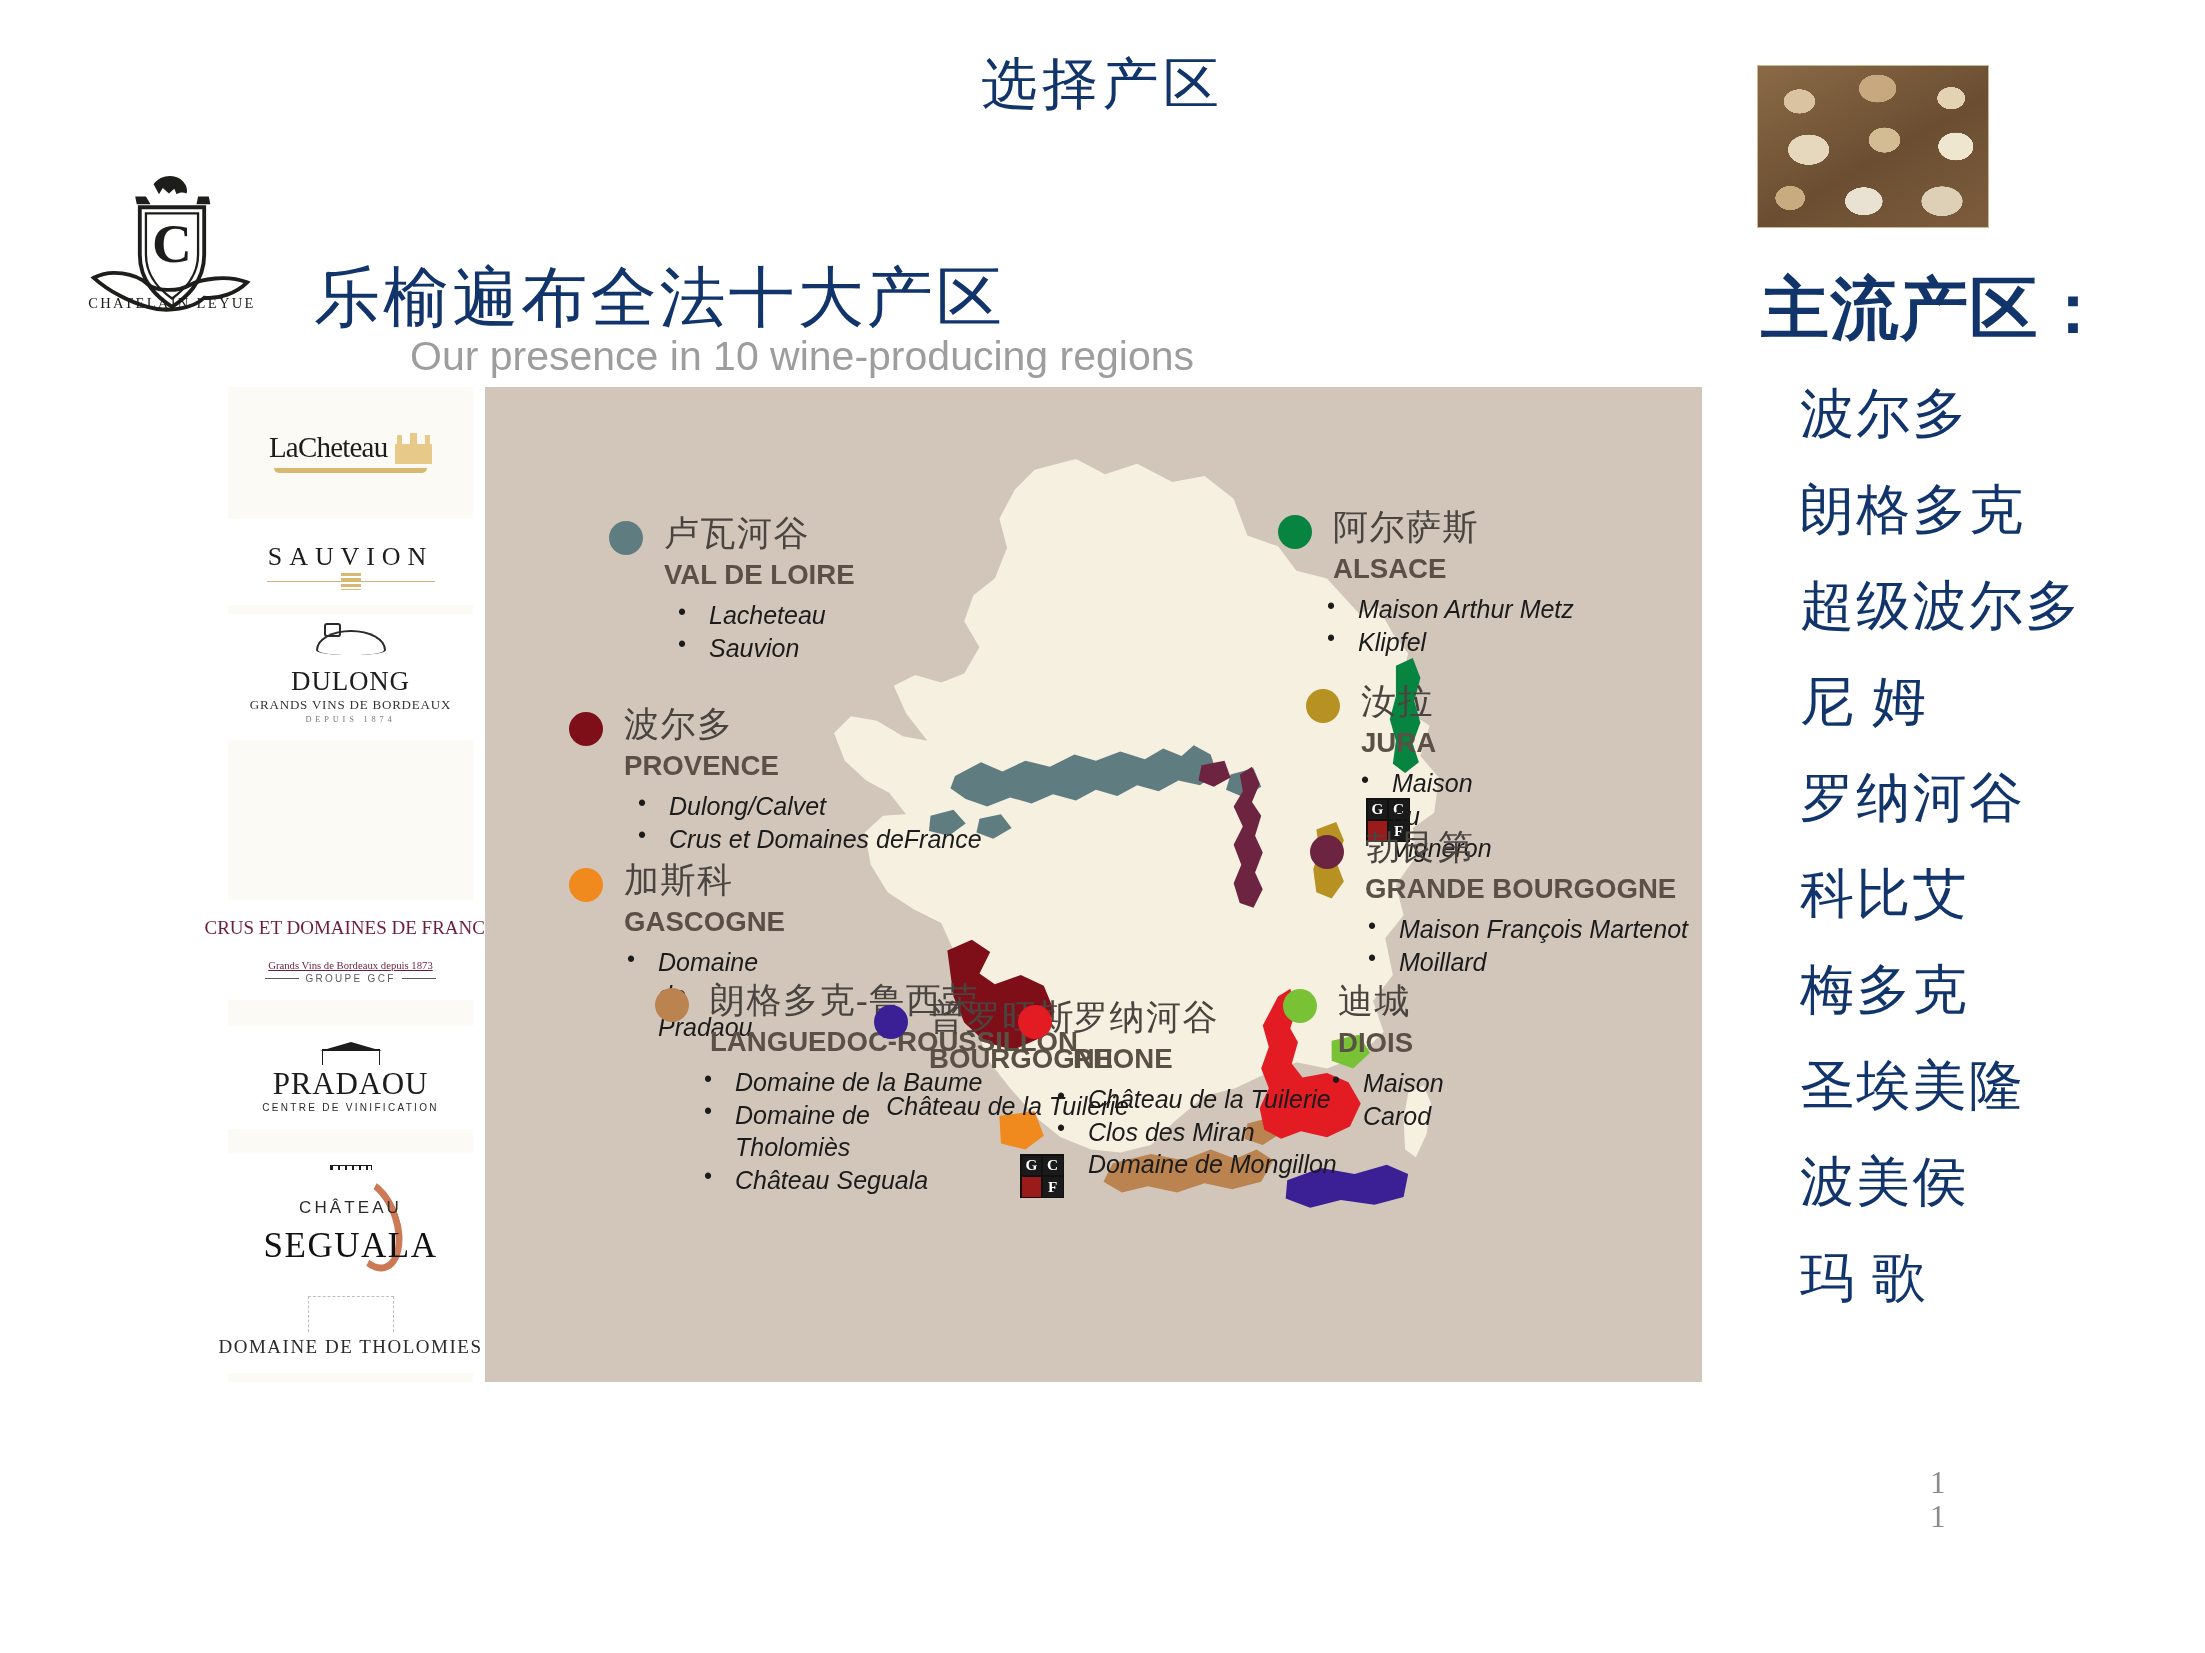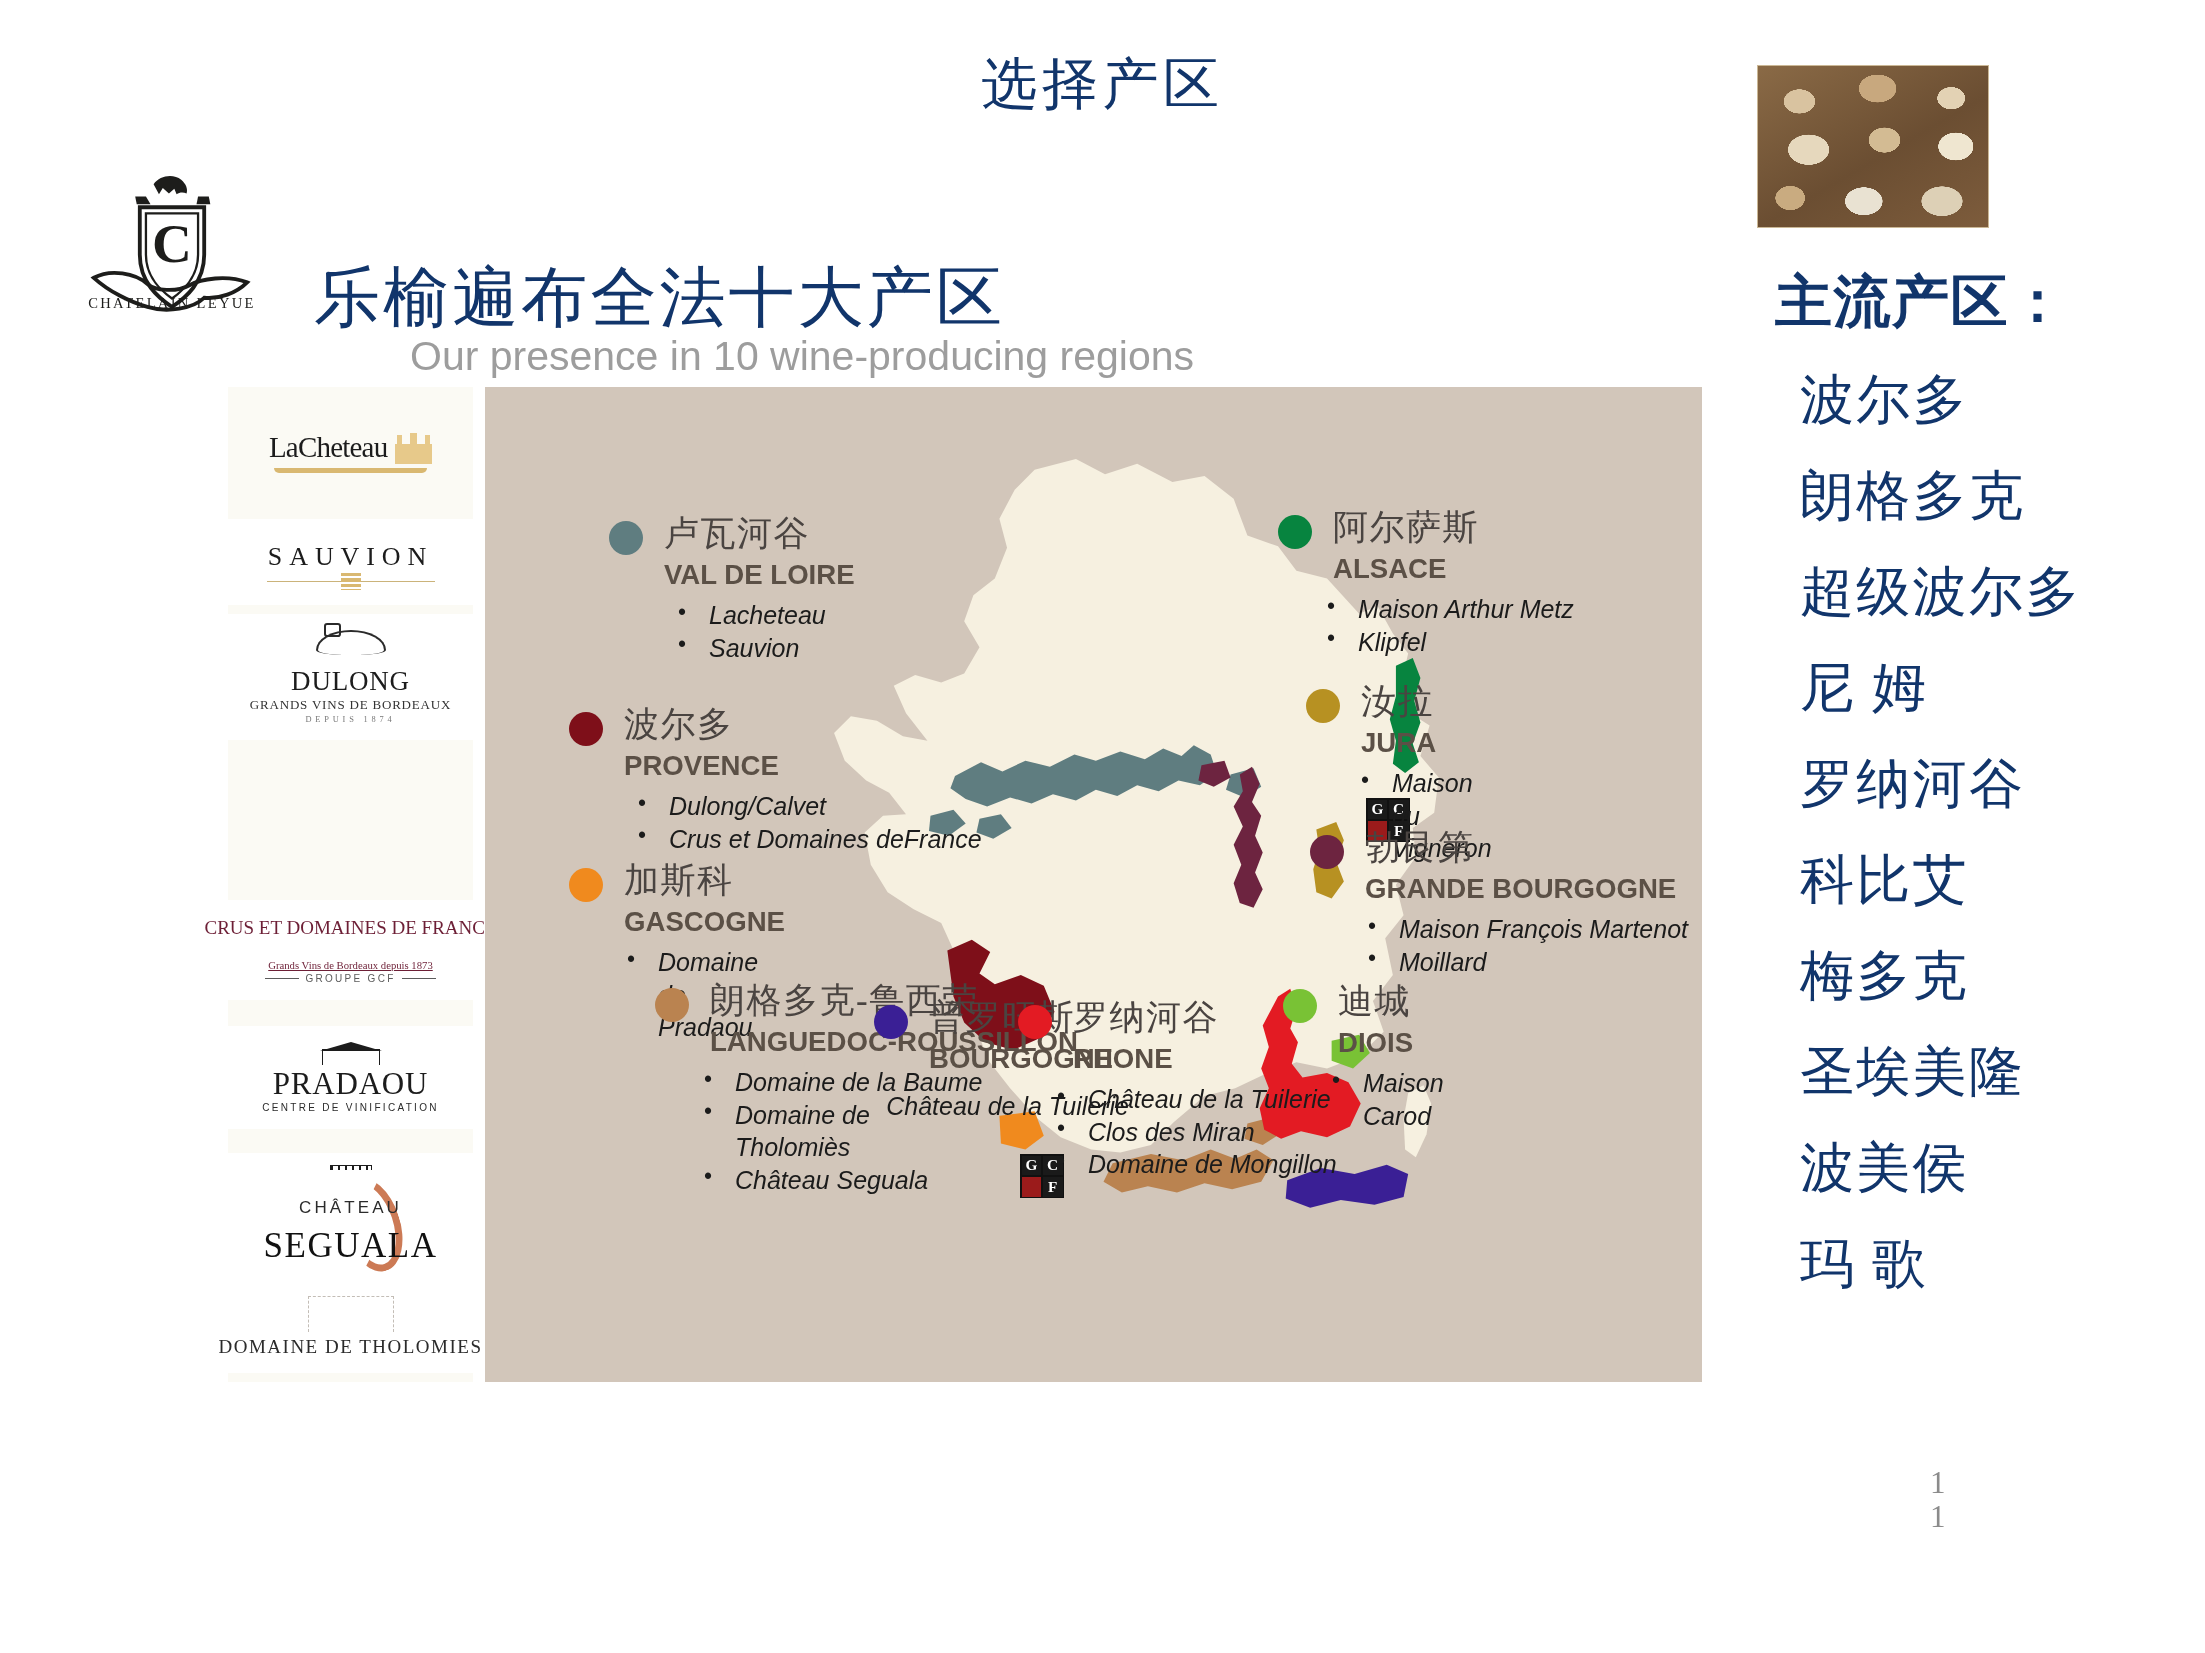--- a/index.html
+++ b/index.html
@@ -52,8 +52,8 @@
   #right-col{left:1753px;top:264px;width:429px;}
   #right-heading{
     font-family:"Liberation Serif","DejaVu Serif",serif;
-    font-size:57px;font-weight:700;color:#11356b;letter-spacing:1.5px;
-    margin-left:22px;
+    font-size:68px;font-weight:700;color:#11356b;letter-spacing:1.5px;
+    margin-left:8px;
   }
   .region-line{
     font-family:"Liberation Serif","DejaVu Serif",serif;

